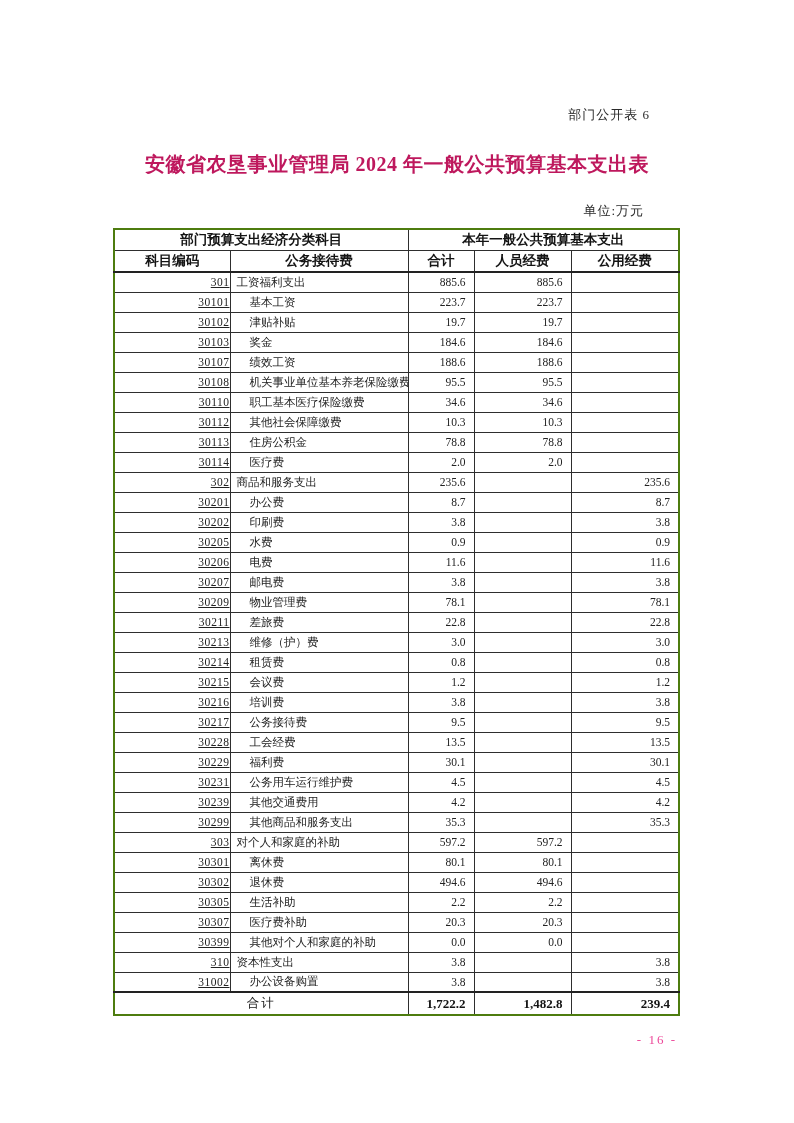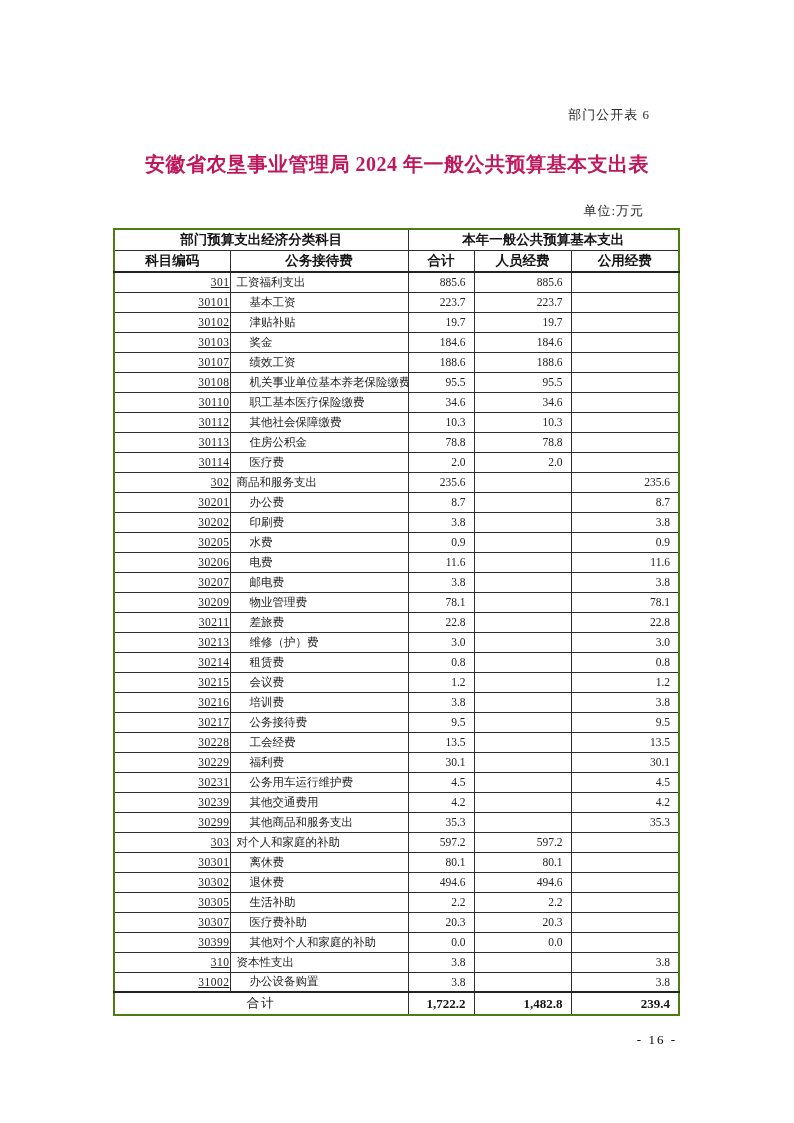--- a/index.html
+++ b/index.html
@@ -62,7 +62,7 @@
 
   .page-number {
     position: absolute; top: 1032px; right: 117px;
-    font-size: 13px; color: #000000; letter-spacing: 2px;
+    font-size: 13px; color: #ec4899; letter-spacing: 2px;
   }
 </style>
 </head>

